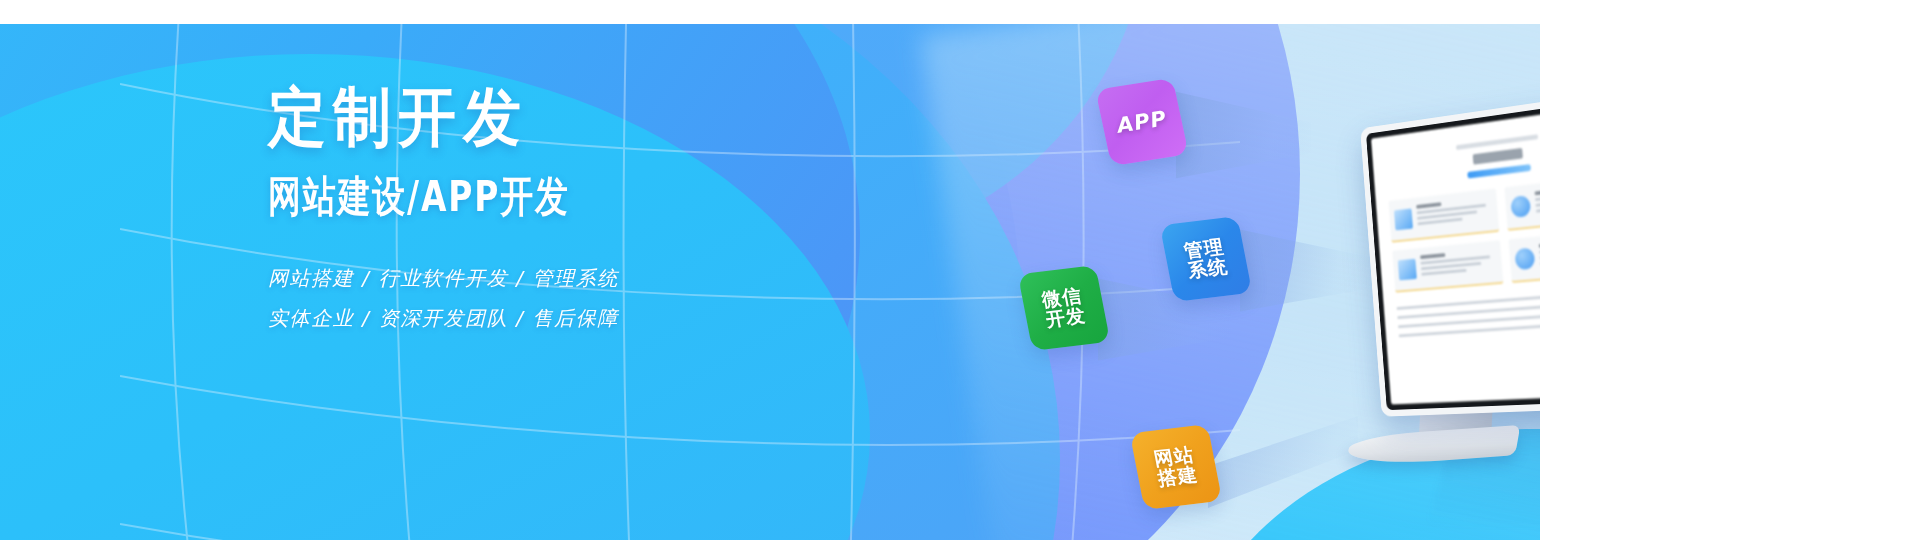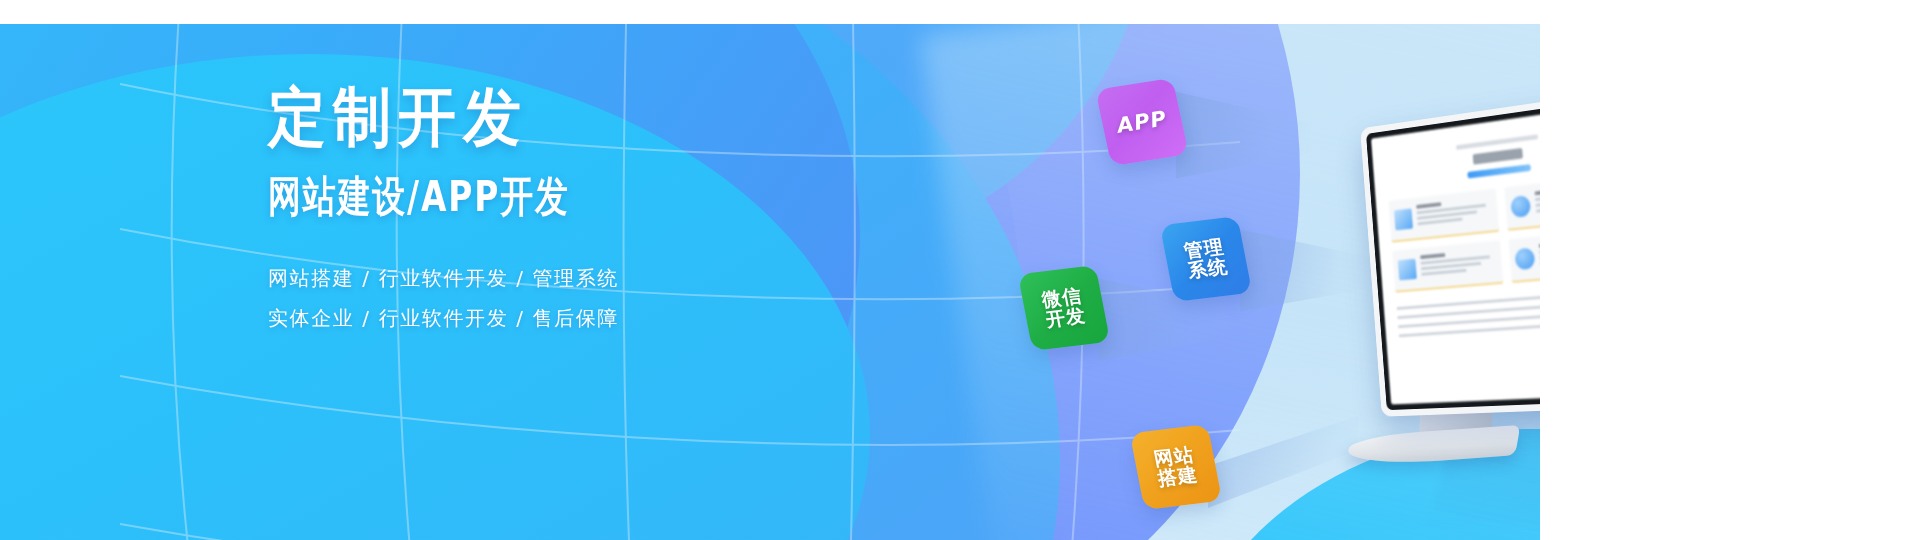--- a/index.html
+++ b/index.html
@@ -139,6 +139,7 @@
   }
   .feat-list{
     margin-top:48px;
+    font-style:italic;
   }
   .feat-line{
     font-size:20px;

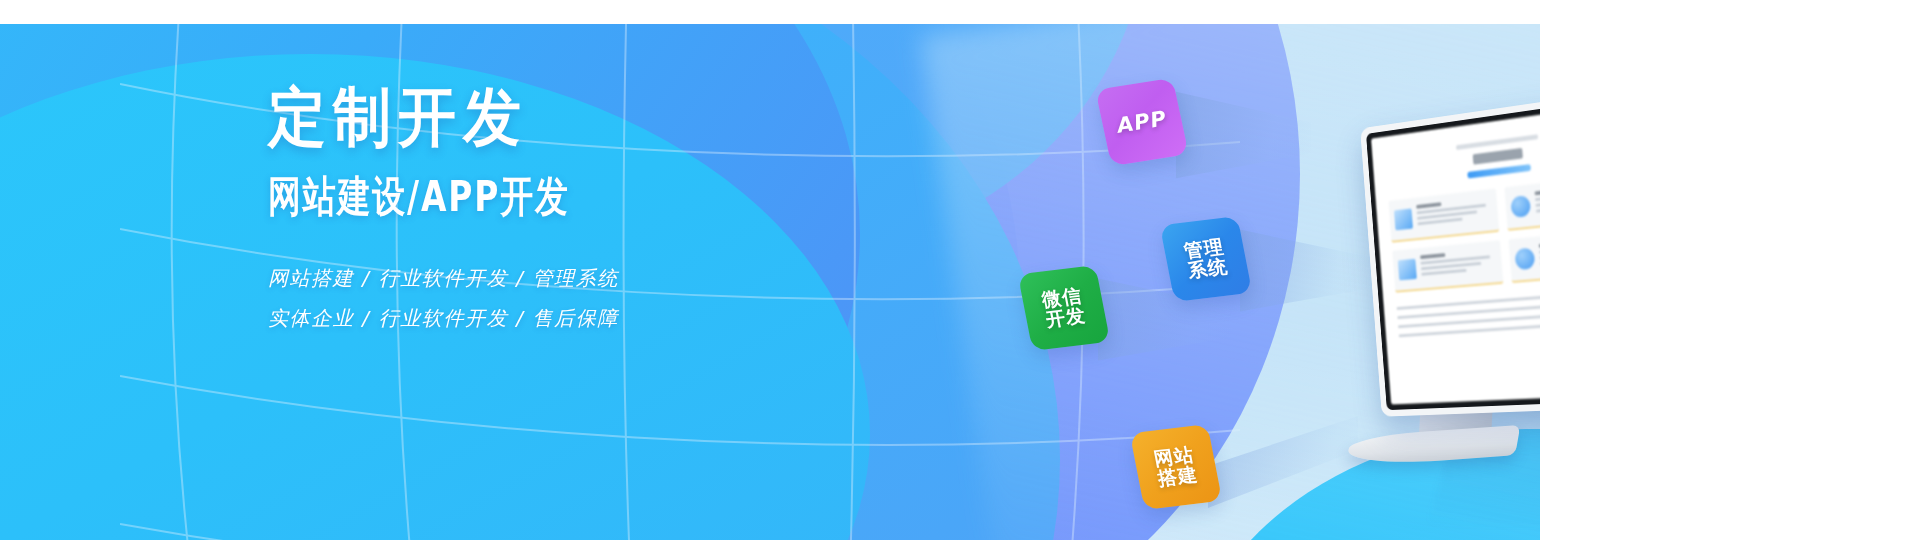--- a/index.html
+++ b/index.html
@@ -368,7 +368,7 @@
     <div class="title-sub">网站建设/APP开发</div>
     <div class="feat-list">
       <div class="feat-line">网站搭建 / 行业软件开发 / 管理系统</div>
-      <div class="feat-line">实体企业 / 行业软件开发 / 售后保障</div>
+      <div class="feat-line">实体企业 / 资深开发团队 / 售后保障</div>
     </div>
   </div>
 

